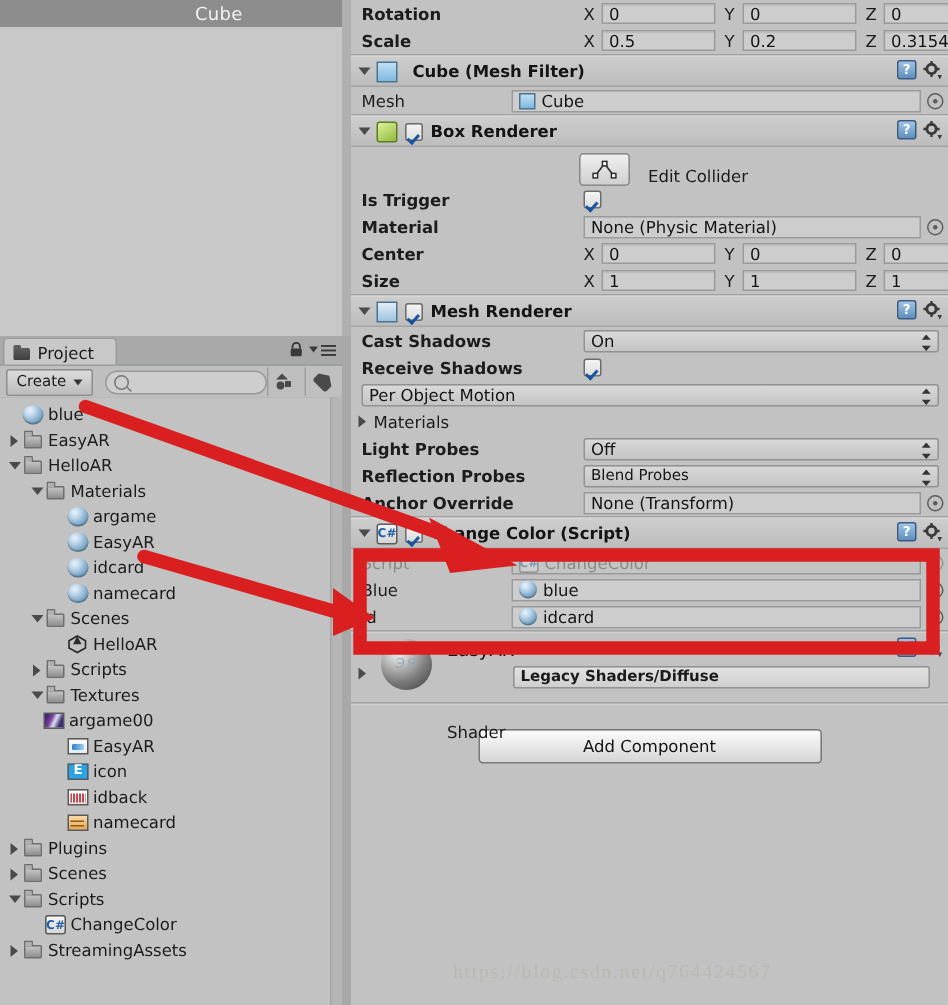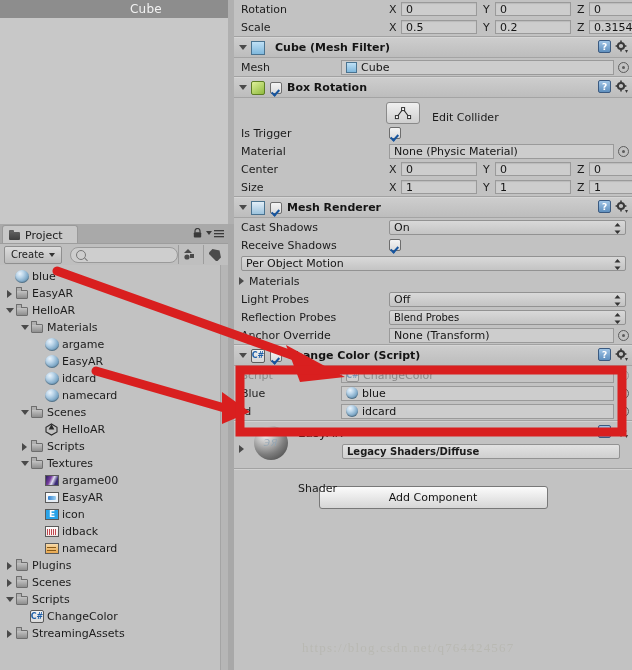--- a/index.html
+++ b/index.html
@@ -129,7 +129,7 @@
 
   .row{height:18px;display:flex;align-items:center;padding-left:7px;position:relative;}
   .lab{width:100px;flex:0 0 100px;font-size:11px;color:#1c1c1c;}
-  .lab.wide{width:148px;flex:0 0 148px;}
+  .lab.wide{width:148px;flex:0 0 148px;font-weight:bold;}
   .field{height:14px;background:#cdcdcd;border:1px solid #9a9a9a;box-sizing:border-box;
          display:flex;align-items:center;padding-left:4px;font-size:11px;color:#151515;
          box-shadow:inset 0 1px 1px rgba(0,0,0,.09);}

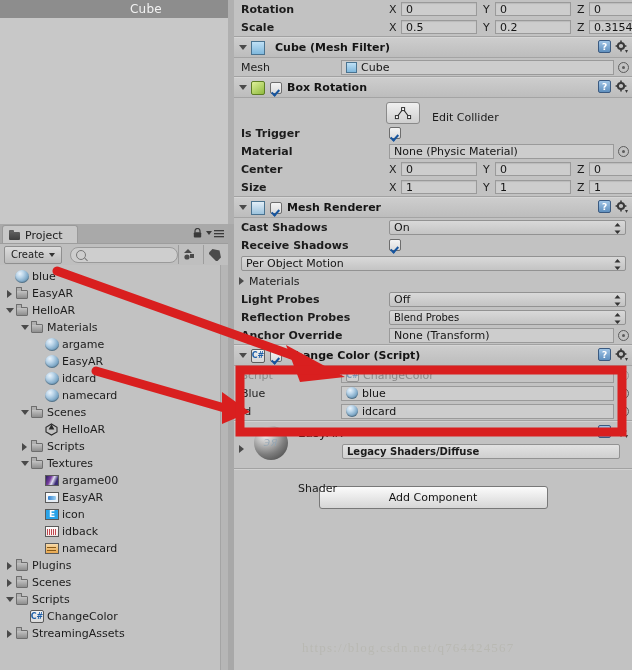--- a/index.html
+++ b/index.html
@@ -453,7 +453,7 @@
       <span class="twist tri-d"></span>
       <span class="chdr-ic ic-boxcoll"></span>
       <span class="chk on"></span>
-      <span class="comp-title">Box Rotation</span>
+      <span class="comp-title">Box Renderer</span>
       <span class="hdr-right">
         <span class="help-ic">?</span>
         <svg class="gear-ic" viewBox="0 0 13 13">

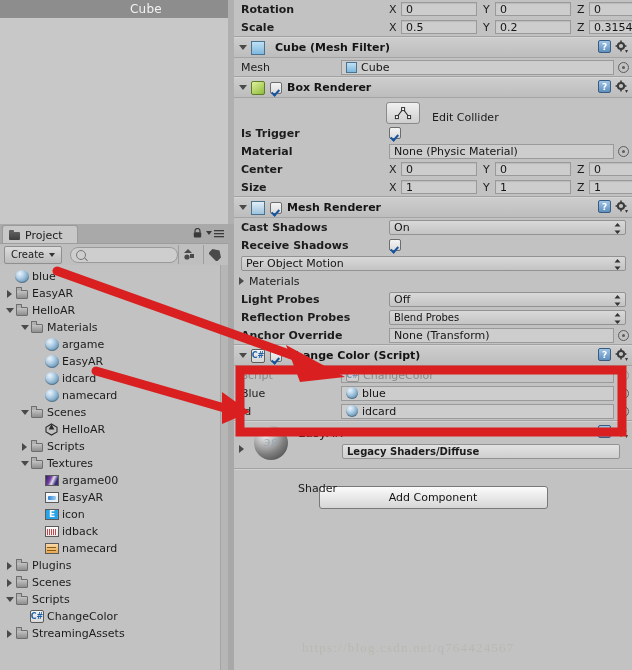--- a/index.html
+++ b/index.html
@@ -320,7 +320,7 @@
             <span class="ic ic-folder"></span>
             <span>Textures</span>
           </div>
-          <div class="trow" style="padding-left: 34px;">
+          <div class="trow" style="padding-left: 18px;">
             <span class="tw"></span>
             <span class="ic ic-tex tx-argame"></span>
             <span>argame00</span>

